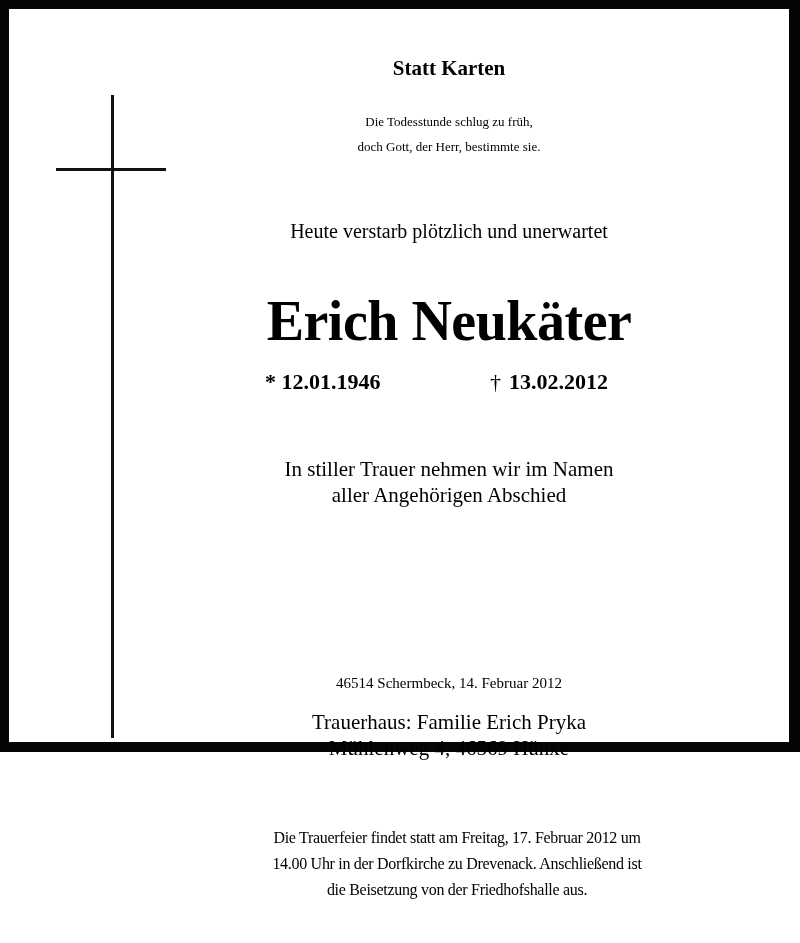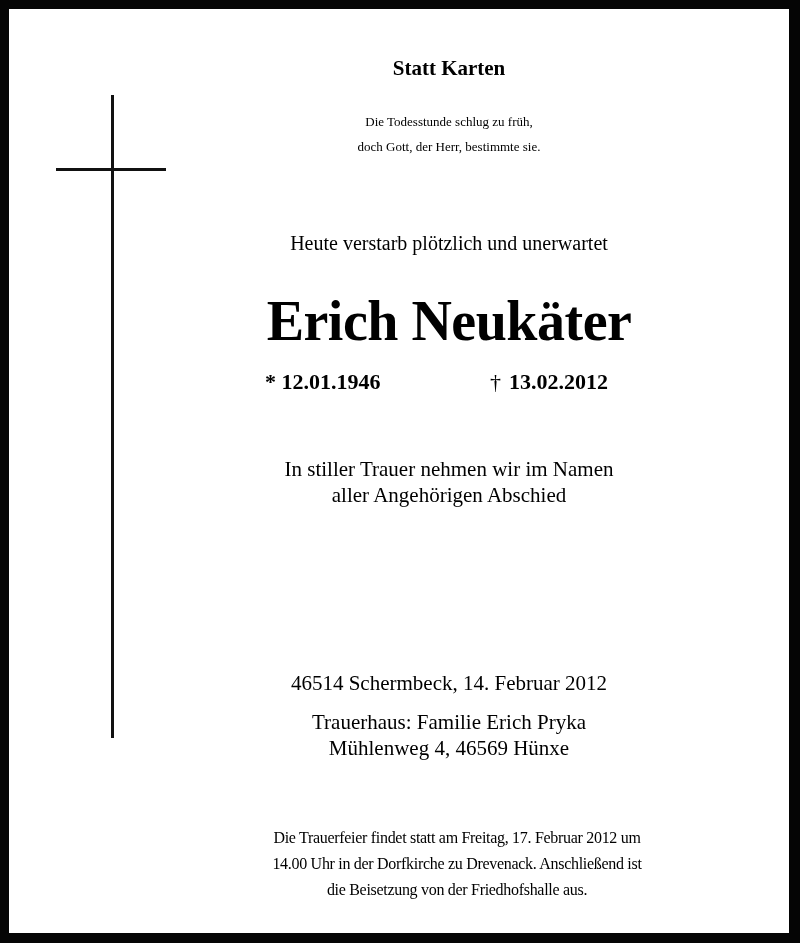--- a/index.html
+++ b/index.html
@@ -18,7 +18,7 @@
     .frame {
       position: absolute;
       left: 0; top: 0;
-      width: 800px; height: 943px;
+      width: 800px; height: 752px;
       box-sizing: border-box;
       border-top: 9px solid #050505;
       border-left: 9px solid #050505;

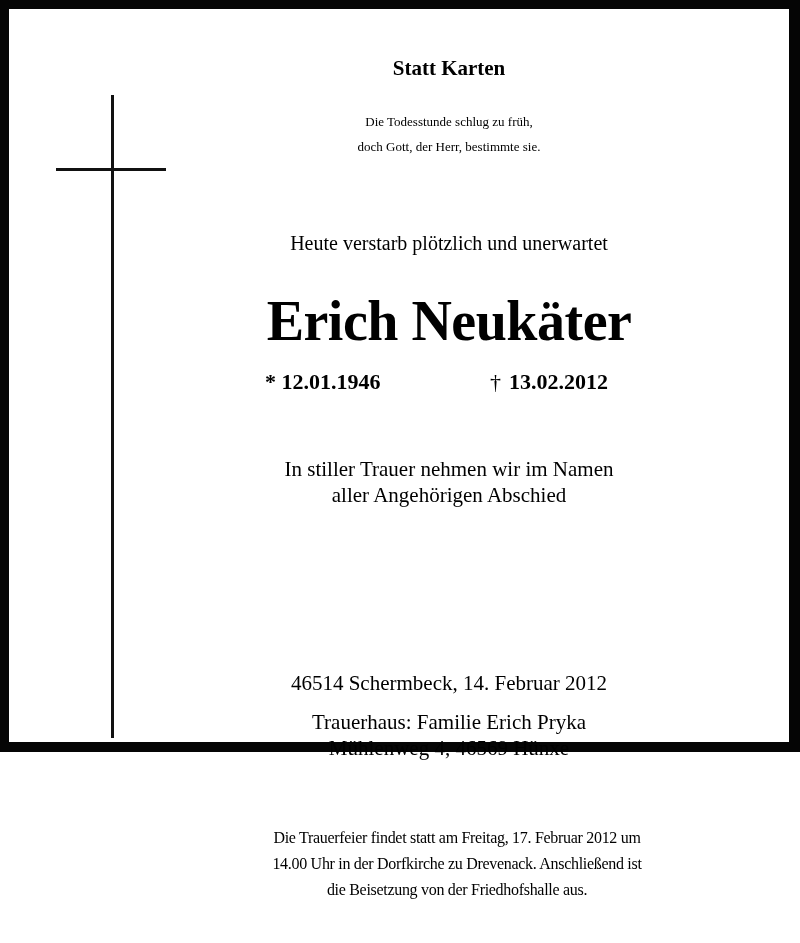--- a/index.html
+++ b/index.html
@@ -62,7 +62,7 @@
     }
     .verse div { height: 25px; }
     .announce {
-      top: 220px;
+      top: 208px;
       font-size: 20px;
       line-height: 28px;
     }

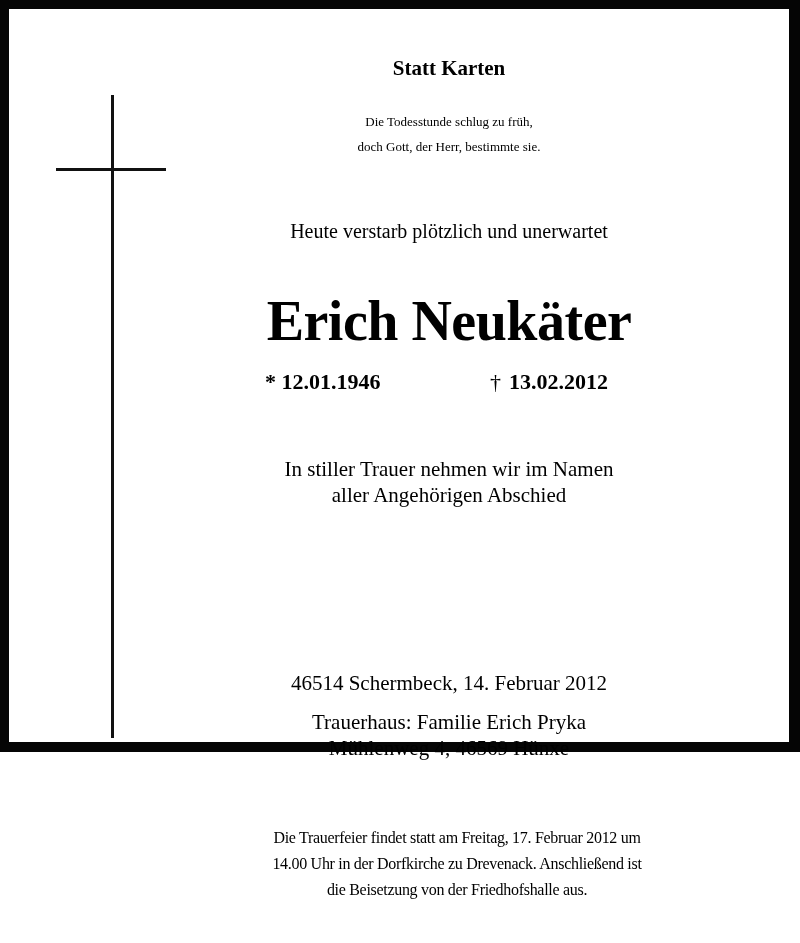--- a/index.html
+++ b/index.html
@@ -113,7 +113,7 @@
     .mourners div { height: 36px; }
     .place-date {
       top: 660px;
-      font-size: 21px;
+      font-size: 15px;
       line-height: 28px;
     }
     .house {

